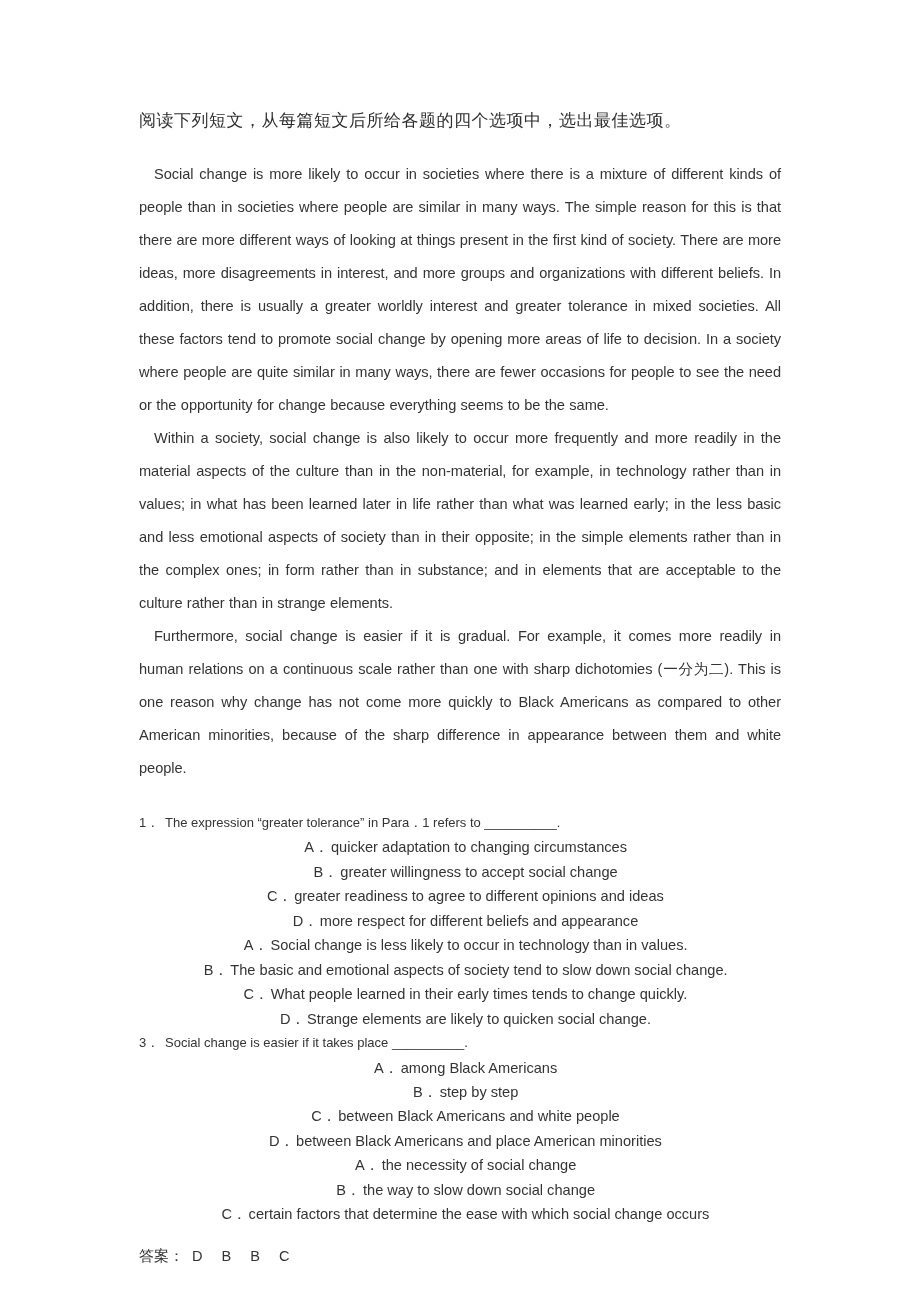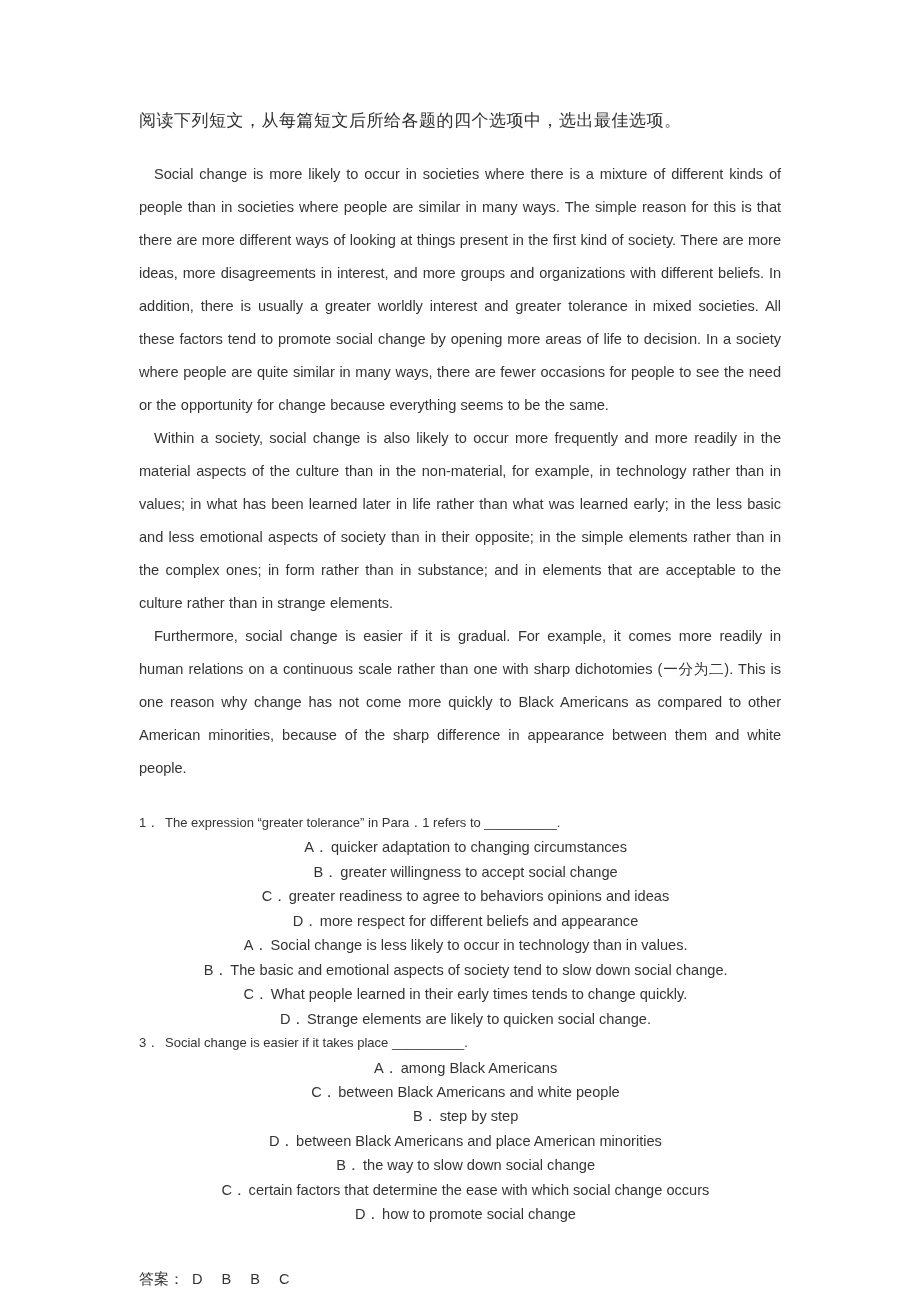--- a/index.html
+++ b/index.html
@@ -91,7 +91,7 @@
       <div class="q-stem"><span class="q-num">1．</span><span>The expression “greater tolerance” in Para．1 refers to __________.</span></div>
       <div class="option"><span class="opt-label">A．</span><span>quicker adaptation to changing circumstances</span></div>
       <div class="option"><span class="opt-label">B．</span><span>greater willingness to accept social change</span></div>
-      <div class="option"><span class="opt-label">C．</span><span>greater readiness to agree to behaviors opinions and ideas</span></div>
+      <div class="option"><span class="opt-label">C．</span><span>greater readiness to agree to different opinions and ideas</span></div>
       <div class="option"><span class="opt-label">D．</span><span>more respect for different beliefs and appearance</span></div>
     </div>
 

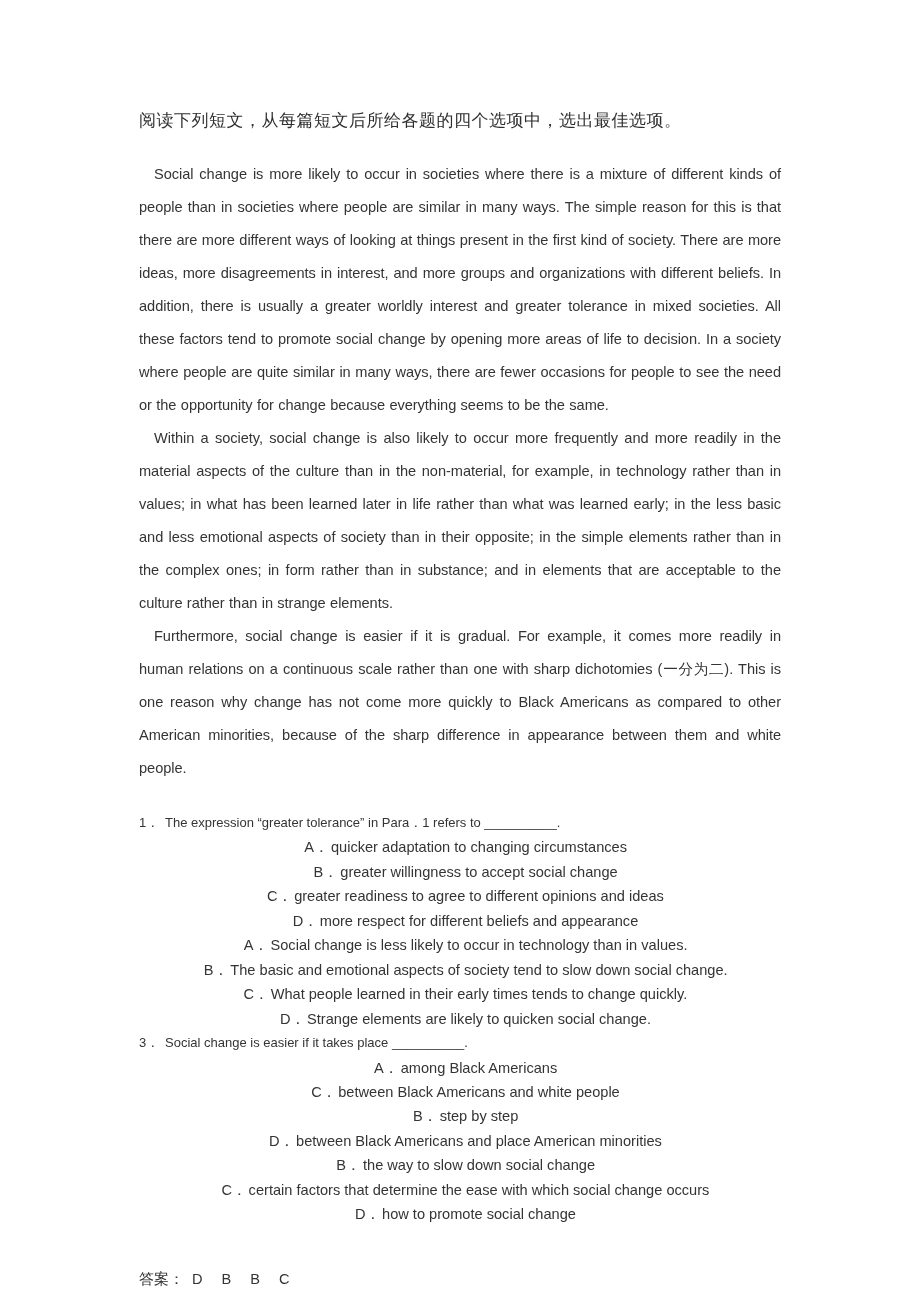--- a/index.html
+++ b/index.html
@@ -105,8 +105,8 @@
     <div class="question">
       <div class="q-stem"><span class="q-num">3．</span><span>Social change is easier if it takes place __________.</span></div>
       <div class="option"><span class="opt-label">A．</span><span>among Black Americans</span></div>
+      <div class="option"><span class="opt-label">B．</span><span>step by step</span></div>
       <div class="option"><span class="opt-label">C．</span><span>between Black Americans and white people</span></div>
-      <div class="option"><span class="opt-label">B．</span><span>step by step</span></div>
       <div class="option"><span class="opt-label">D．</span><span>between Black Americans and place American minorities</span></div>
     </div>
 

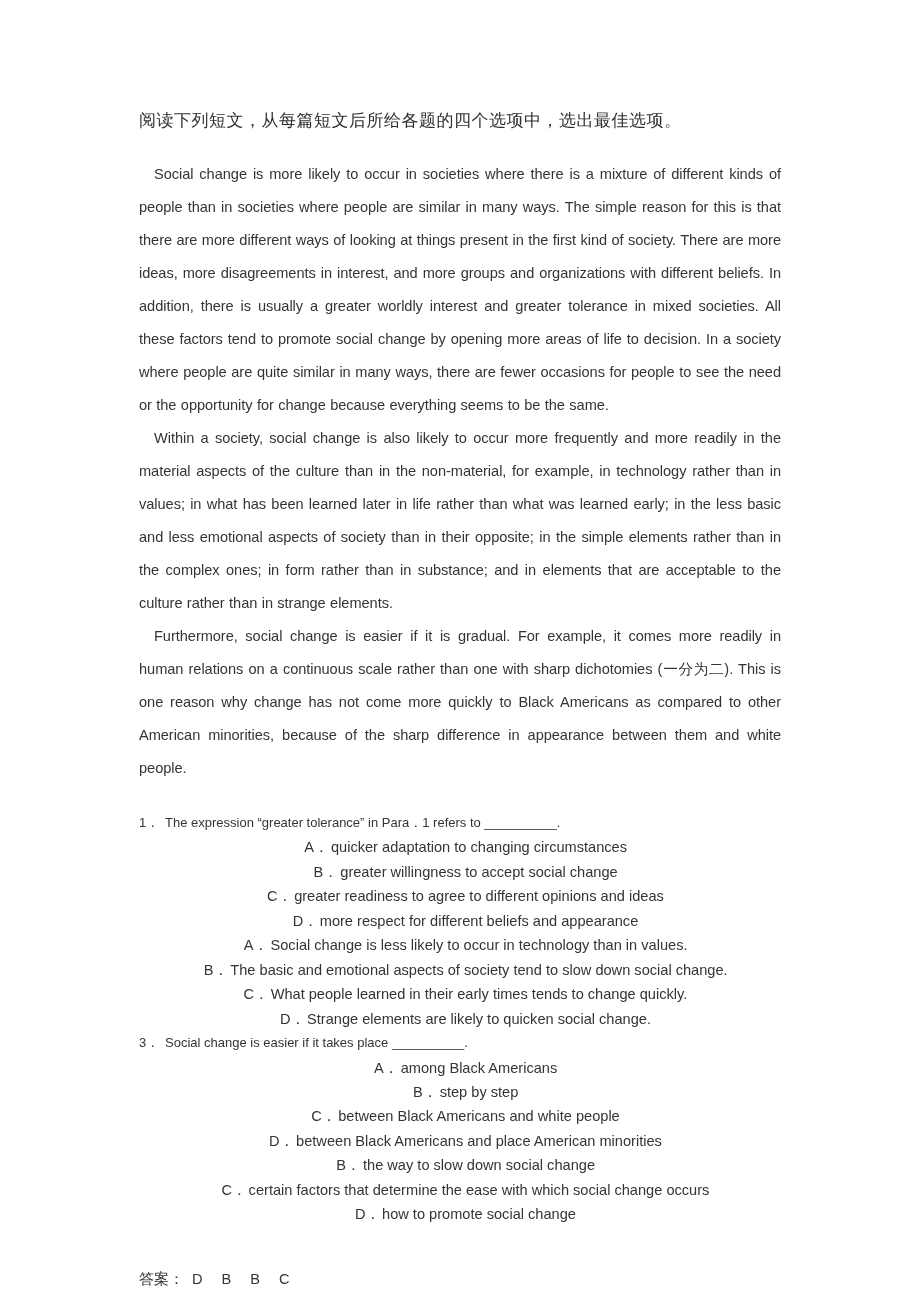--- a/index.html
+++ b/index.html
@@ -111,6 +111,7 @@
     </div>
 
     <div class="question">
+      <div class="option"><span class="opt-label">A．</span><span>the necessity of social change</span></div>
       <div class="option"><span class="opt-label">B．</span><span>the way to slow down social change</span></div>
       <div class="option"><span class="opt-label">C．</span><span>certain factors that determine the ease with which social change occurs</span></div>
       <div class="option"><span class="opt-label">D．</span><span>how to promote social change</span></div>

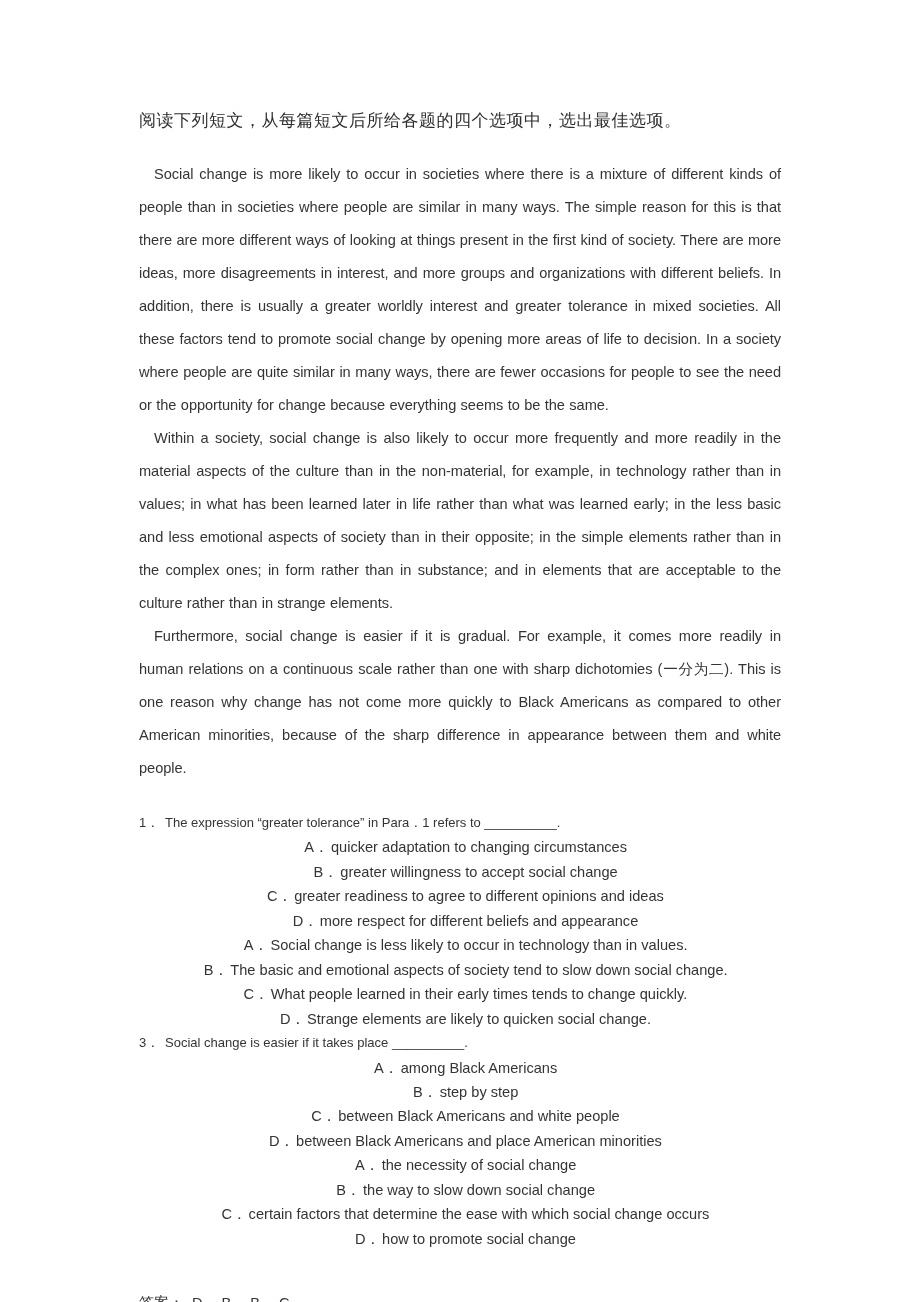--- a/index.html
+++ b/index.html
@@ -114,7 +114,6 @@
       <div class="option"><span class="opt-label">A．</span><span>the necessity of social change</span></div>
       <div class="option"><span class="opt-label">B．</span><span>the way to slow down social change</span></div>
       <div class="option"><span class="opt-label">C．</span><span>certain factors that determine the ease with which social change occurs</span></div>
-      <div class="option"><span class="opt-label">D．</span><span>how to promote social change</span></div>
     </div>
 
   </div>

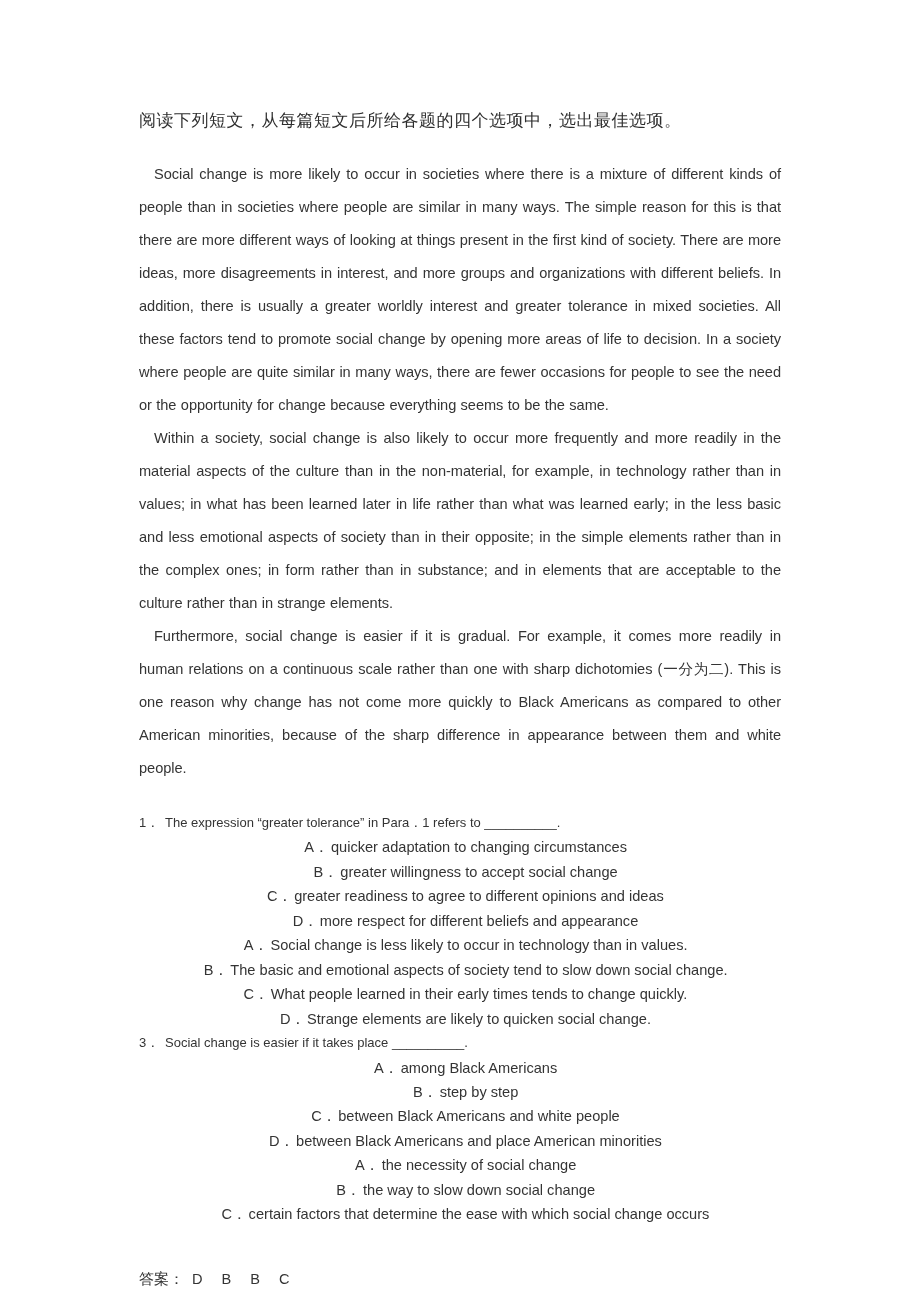--- a/index.html
+++ b/index.html
@@ -59,9 +59,9 @@
     min-width: 29px;
   }
   .answer-line {
-    margin-top: 39px;
+    margin-top: 12px;
     font-size: 15px;
-    line-height: 26px;
+    line-height: 34px;
   }
   .answer-line .ans-label {
     margin-right: 8px;

